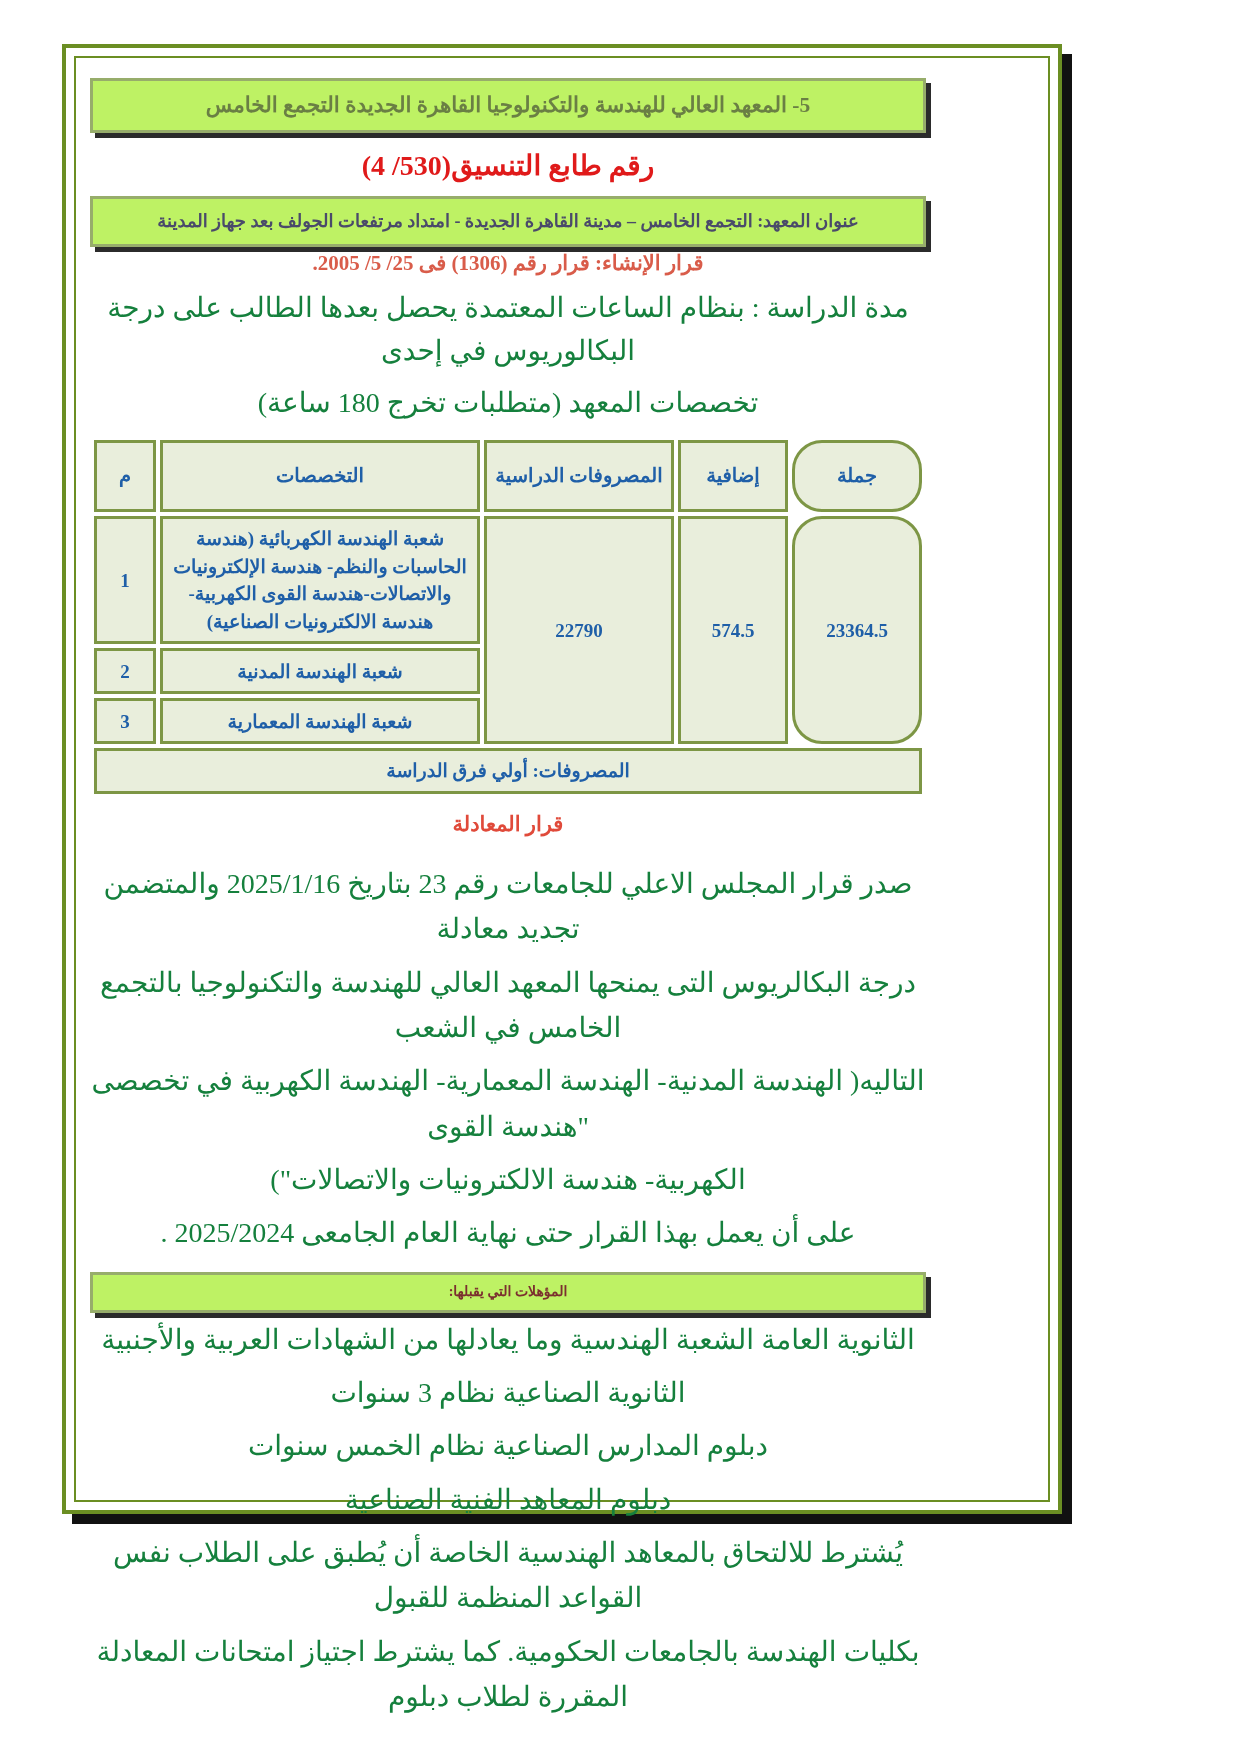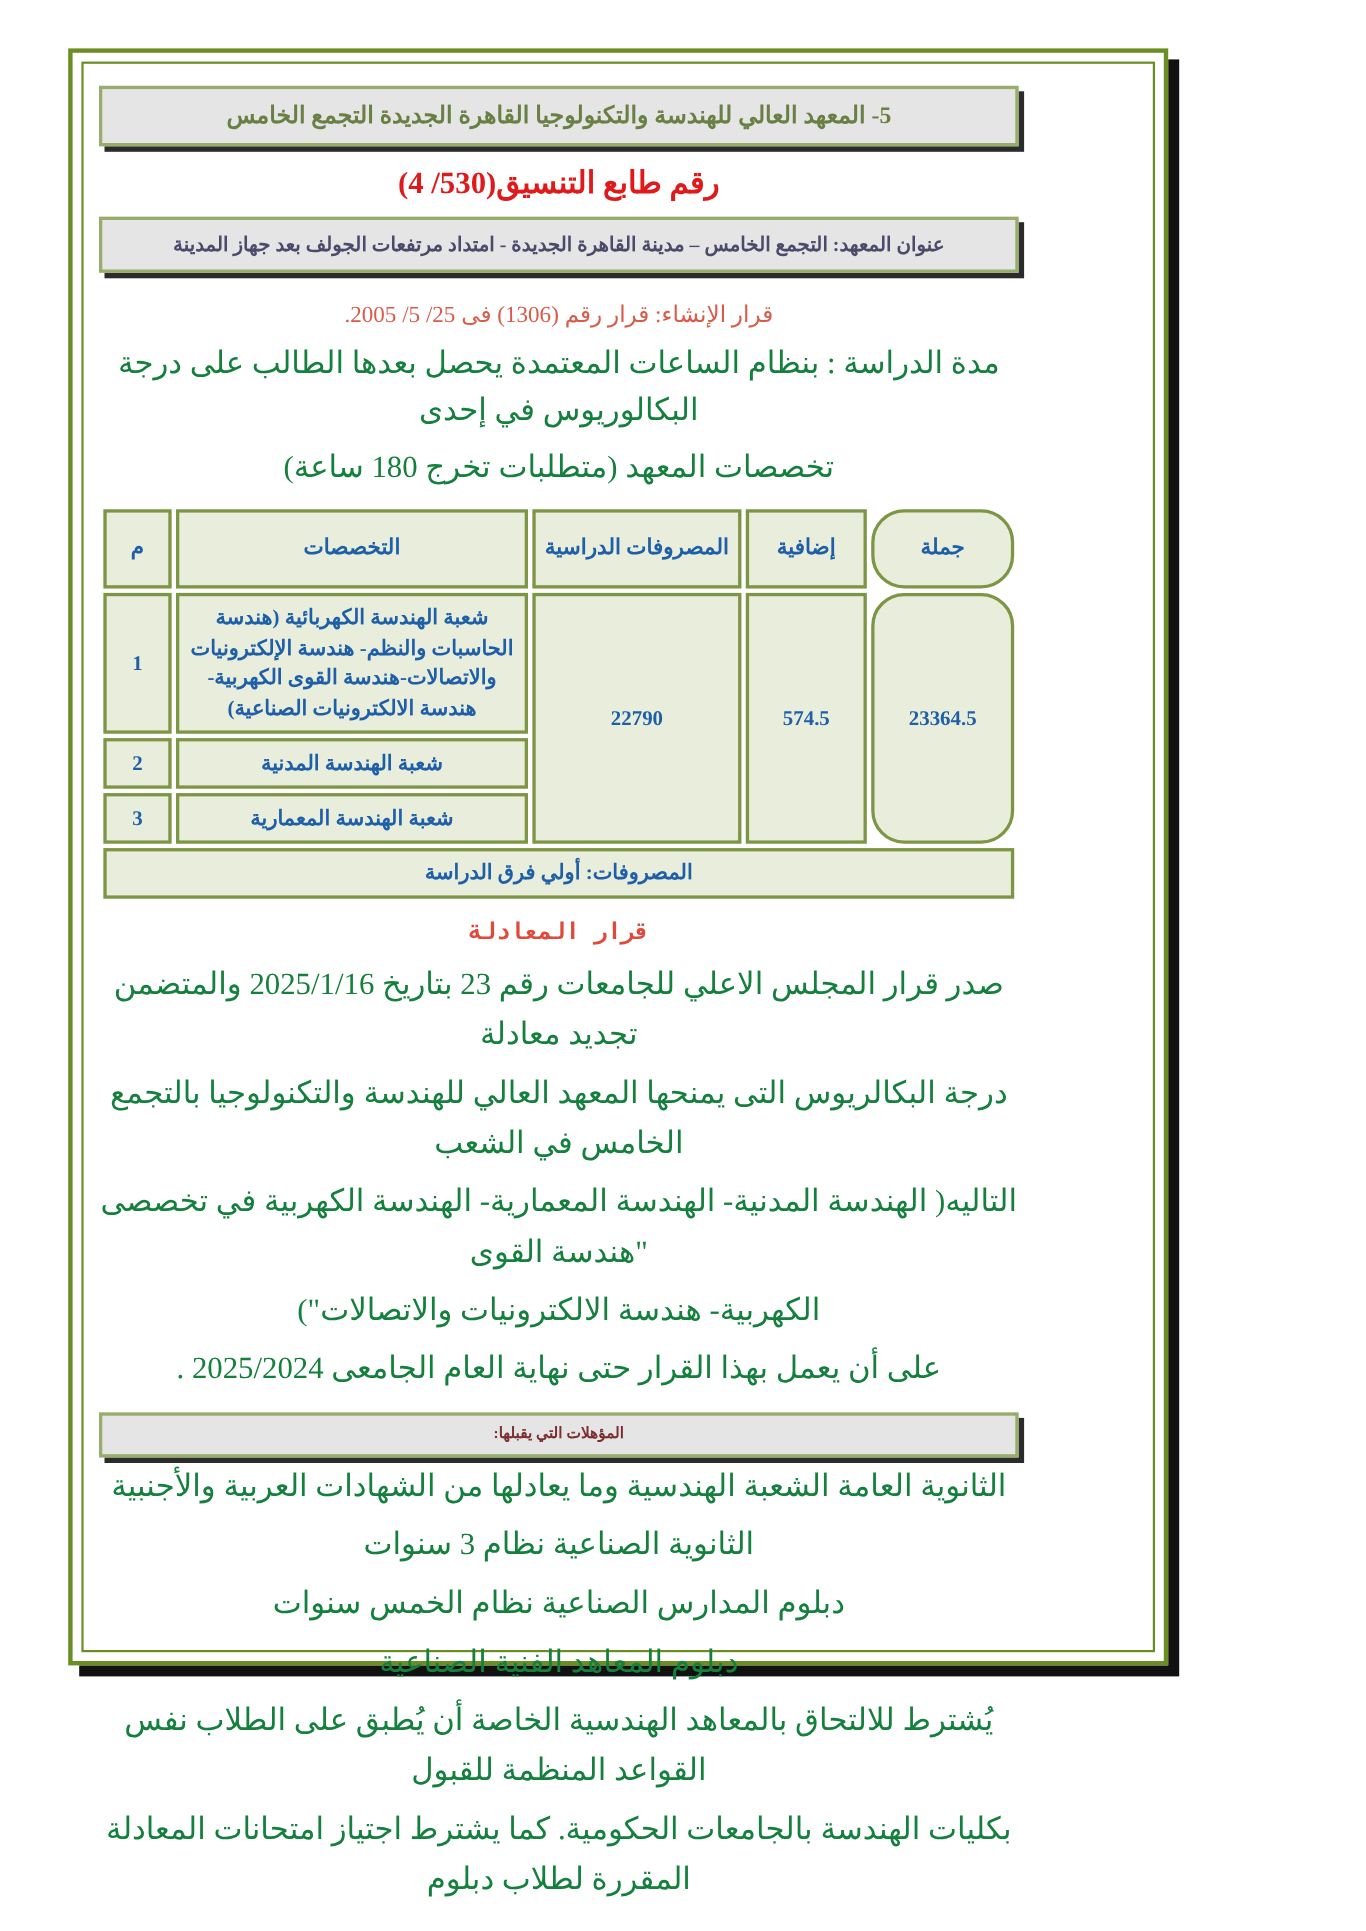--- a/index.html
+++ b/index.html
@@ -41,7 +41,7 @@
 
   
   .banner{
-    background:#e5e5e5;
+    background:#bef264;
     border:3px solid #97ad6b;
     box-shadow:5px 5px 0 0 #2b2b2b;
     box-sizing:border-box;

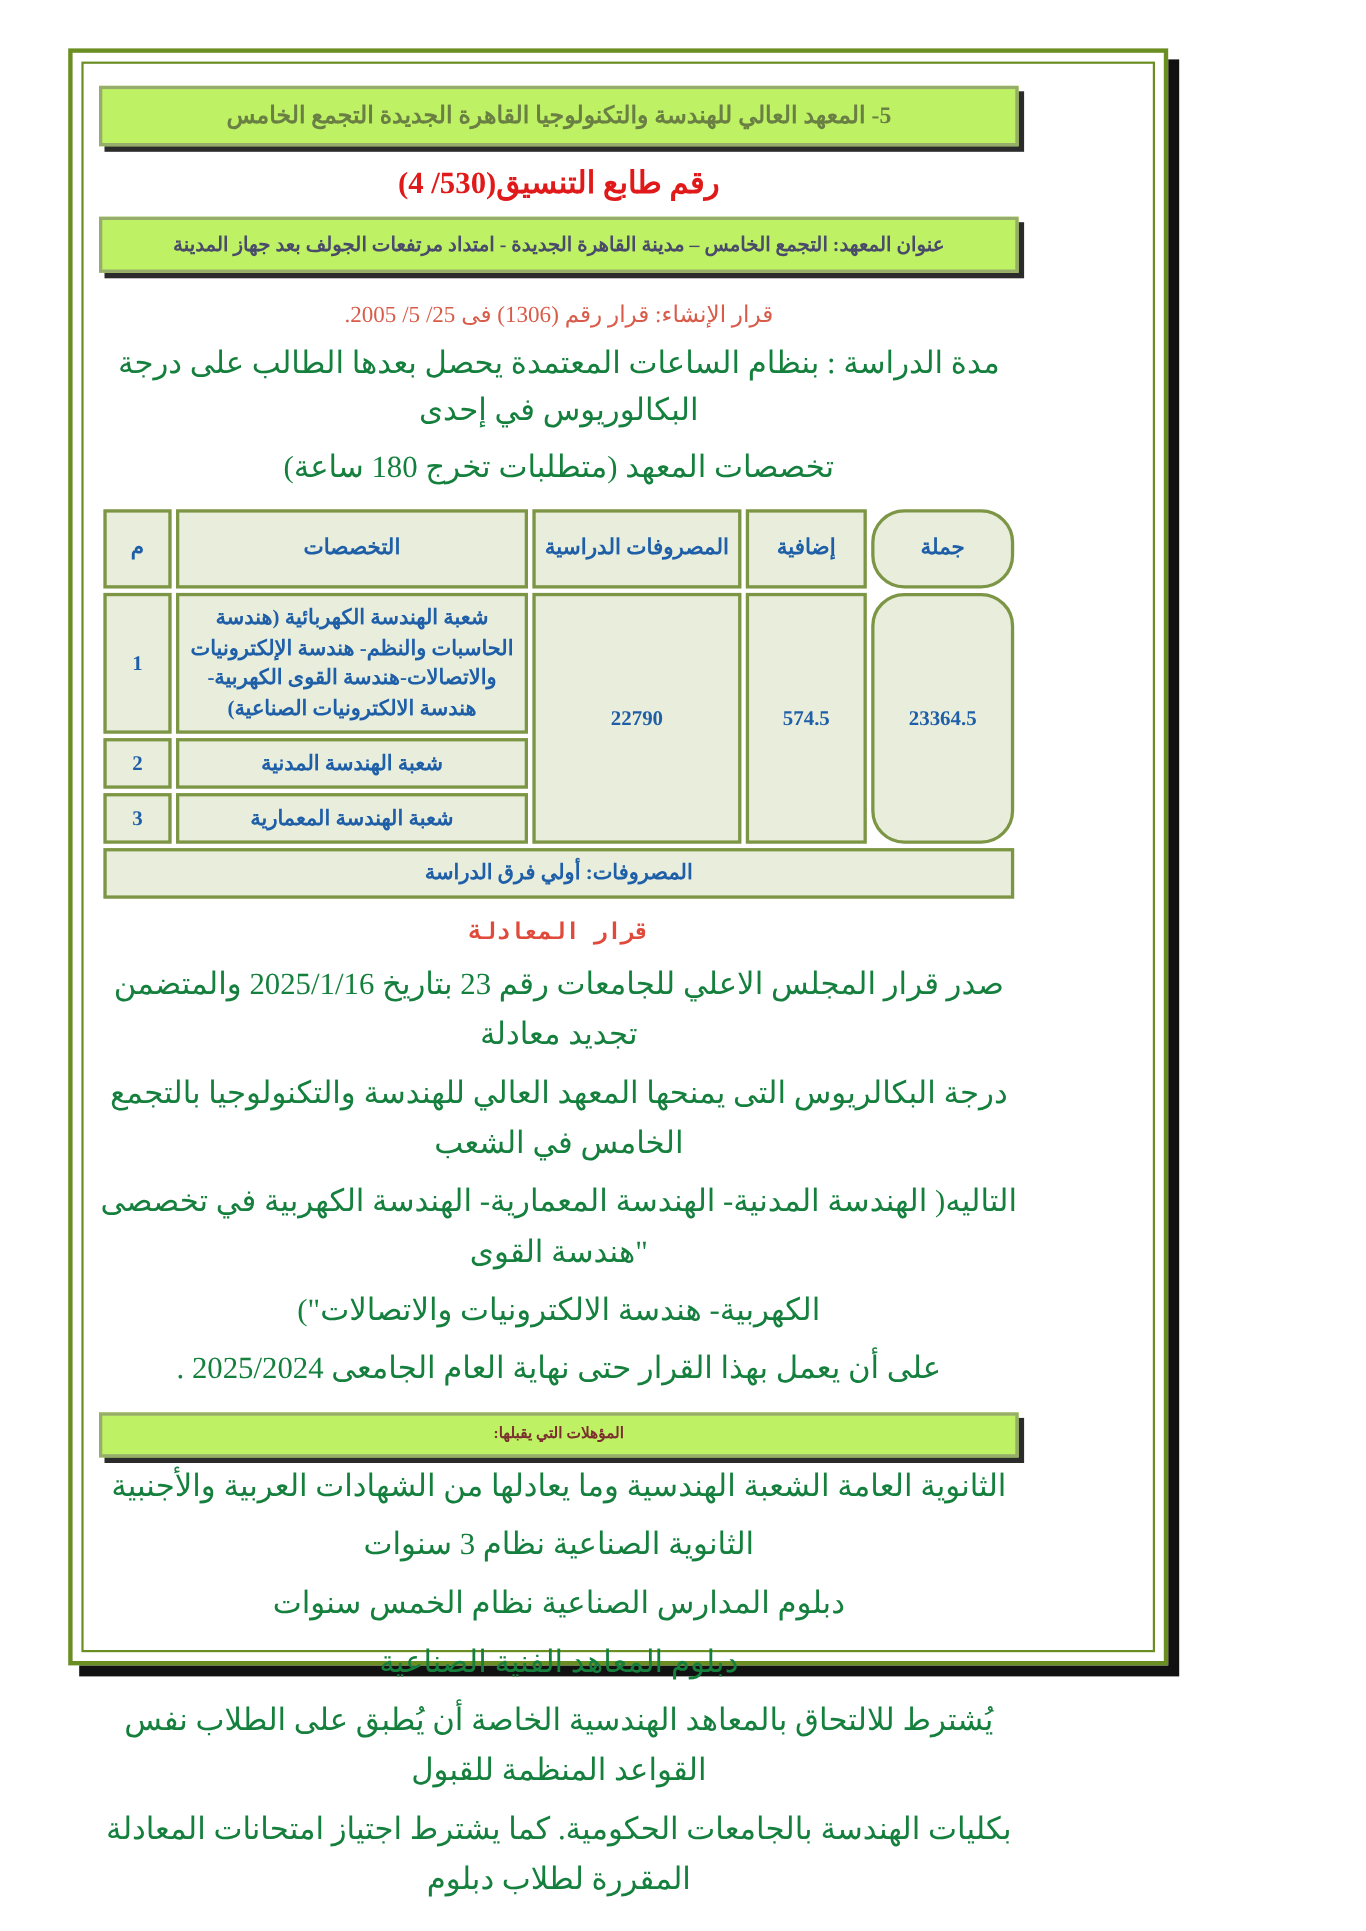--- a/index.html
+++ b/index.html
@@ -81,8 +81,8 @@
   .red-line{
     color:#d95c4a;
     font-size:21px;
-    font-weight:normal;
-    margin:26px 0 10px 0;
+    font-weight:bold;
+    margin:4px 0 10px 0;
   }
   .red-sub{
     color:#e04a3a;

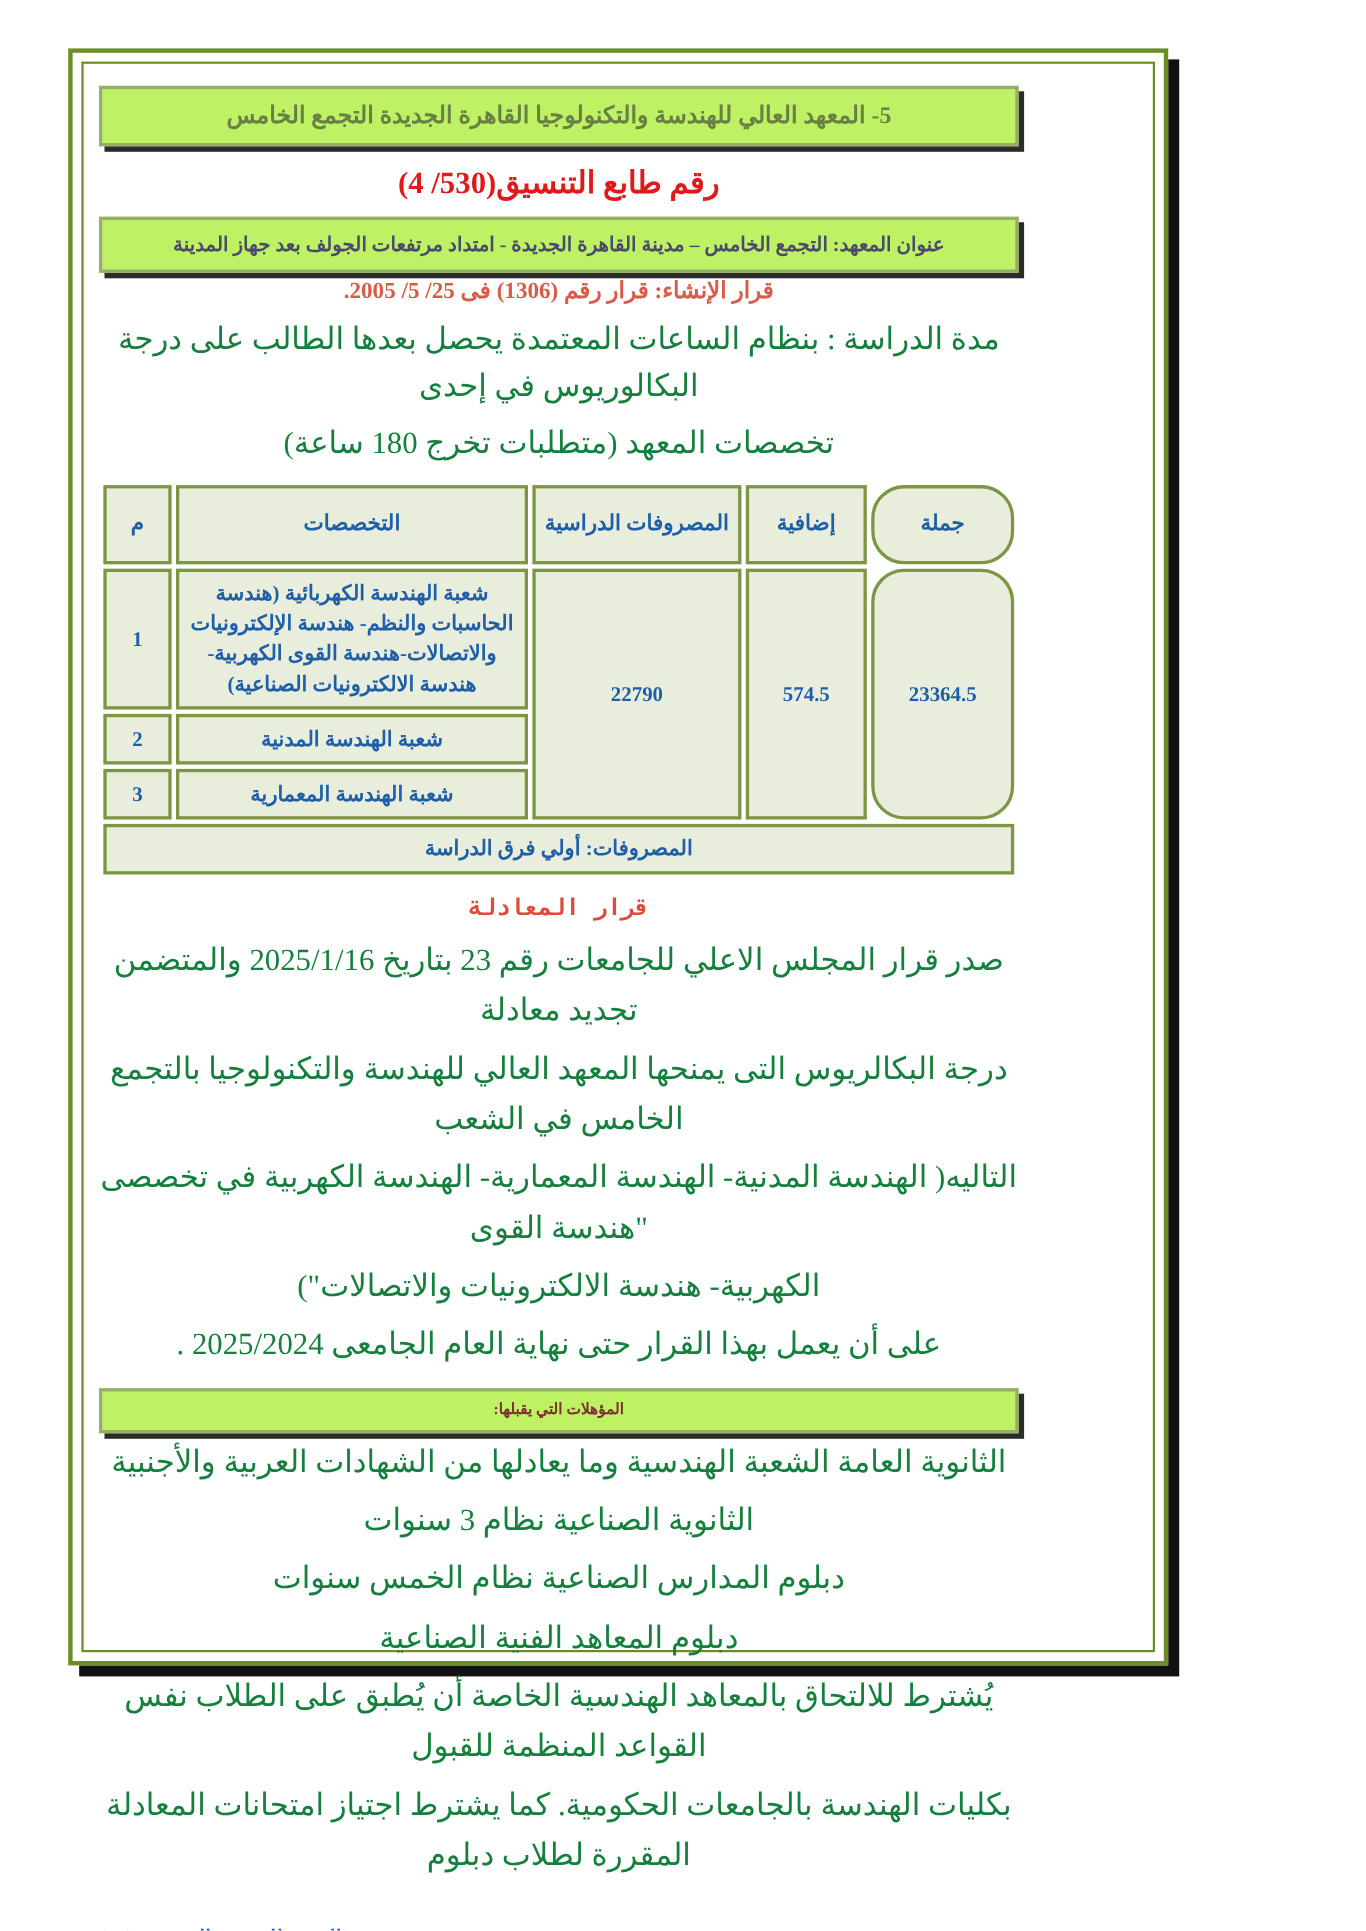--- a/index.html
+++ b/index.html
@@ -88,8 +88,7 @@
     color:#e04a3a;
     font-size:21px;
     font-weight:bold;
-    margin:14px 0 12px 0;
-    font-family:Liberation Mono, monospace;
+    margin:14px 0 24px 0;
   }
 
   .para{

